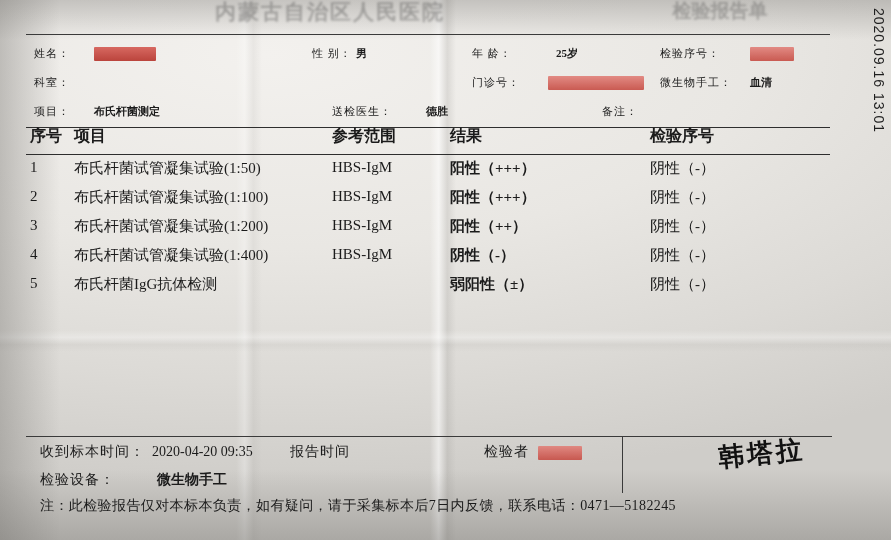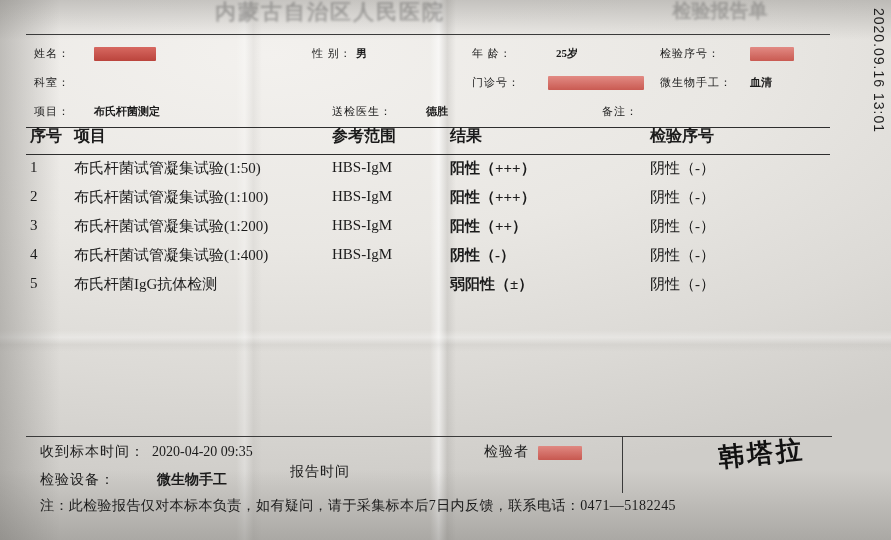--- a/index.html
+++ b/index.html
@@ -318,7 +318,7 @@
       <div class="ftr-row f1">
         <span class="f lbl" style="left:14px;">收到标本时间：</span>
         <span class="f mono" style="left:126px;">2020-04-20  09:35</span>
-        <span class="f lbl" style="left:264px;margin-top:20px;">报告时间</span>
+        <span class="f lbl" style="left:264px;">报告时间</span>
         <span class="f lbl" style="left:458px;">检验者</span>
         <span class="f" style="left:512px;"><span class="redact soft" style="width:44px;"></span></span>
       </div>

